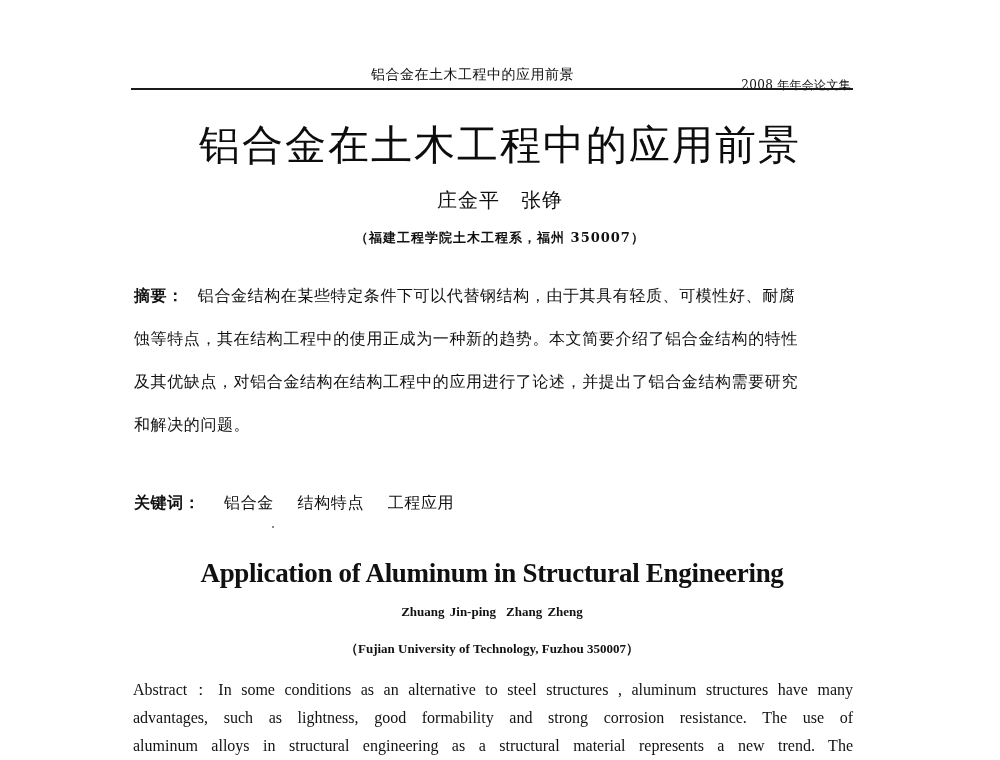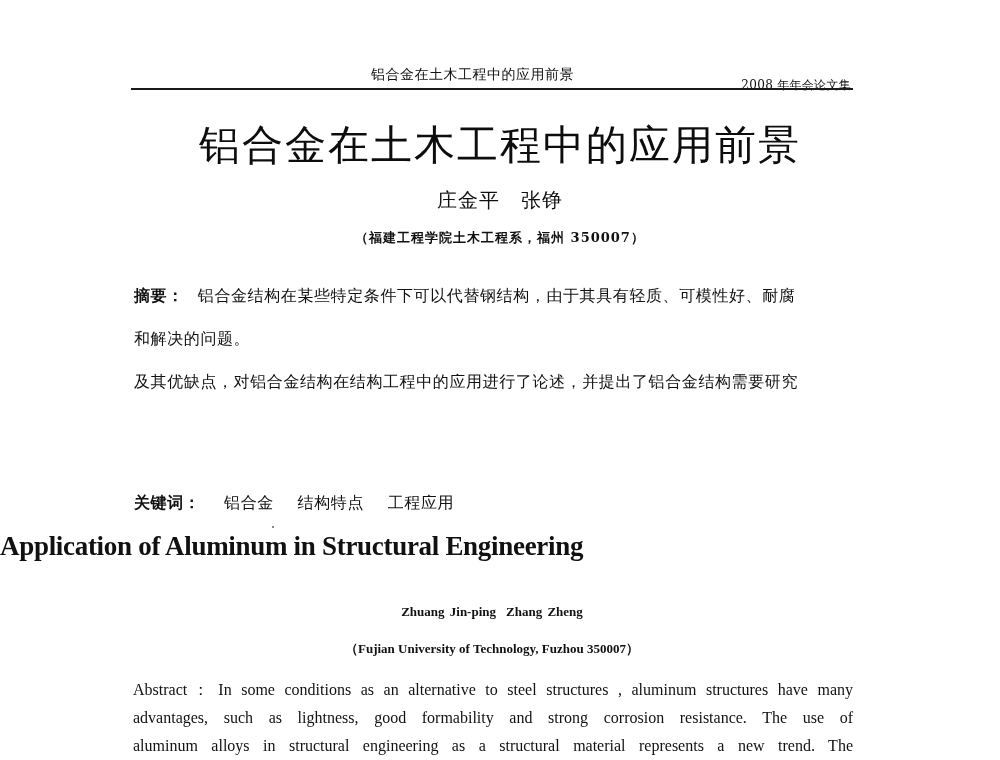--- a/index.html
+++ b/index.html
@@ -203,6 +203,7 @@
 
   <div class="cn-abstract">
     <span class="line"><span class="label">摘要：</span><span>铝合金结构在某些特定条件下可以代替钢结构，由于其具有轻质、可模性好、耐腐</span></span>
+    <span class="line">蚀等特点，其在结构工程中的使用正成为一种新的趋势。本文简要介绍了铝合金结构的特性</span>
     <span class="line">和解决的问题。</span>
     <span class="line">及其优缺点，对铝合金结构在结构工程中的应用进行了论述，并提出了铝合金结构需要研究</span>
   </div>

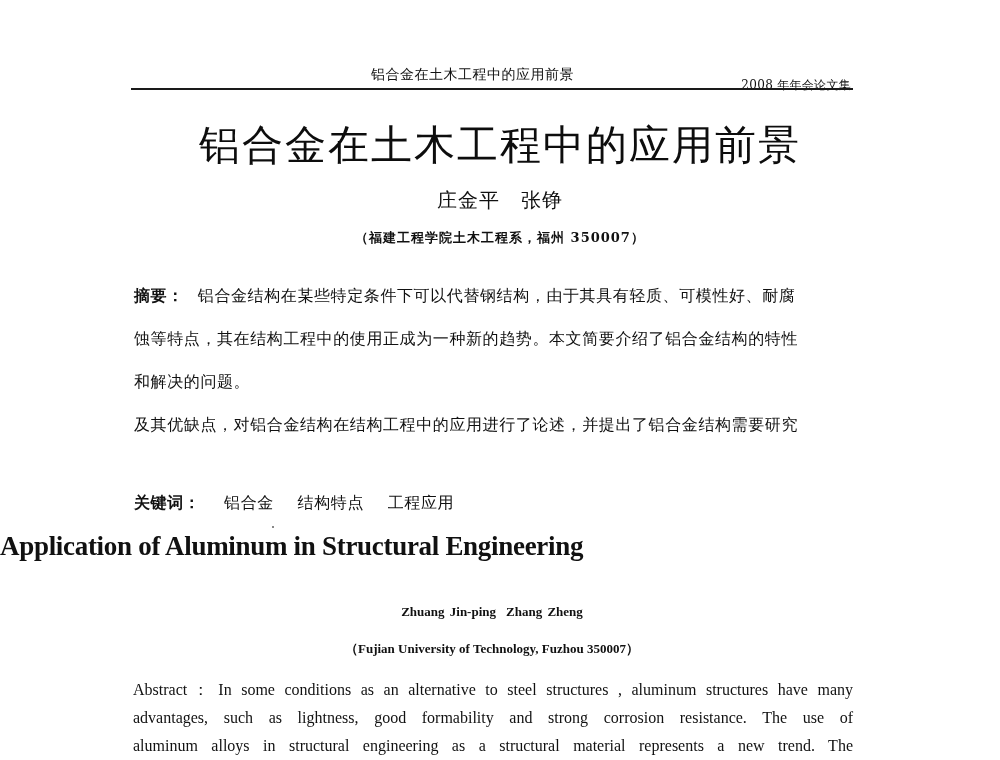--- a/index.html
+++ b/index.html
@@ -204,8 +204,8 @@
   <div class="cn-abstract">
     <span class="line"><span class="label">摘要：</span><span>铝合金结构在某些特定条件下可以代替钢结构，由于其具有轻质、可模性好、耐腐</span></span>
     <span class="line">蚀等特点，其在结构工程中的使用正成为一种新的趋势。本文简要介绍了铝合金结构的特性</span>
+    <span class="line">及其优缺点，对铝合金结构在结构工程中的应用进行了论述，并提出了铝合金结构需要研究</span>
     <span class="line">和解决的问题。</span>
-    <span class="line">及其优缺点，对铝合金结构在结构工程中的应用进行了论述，并提出了铝合金结构需要研究</span>
   </div>
 
   <div class="cn-keywords">

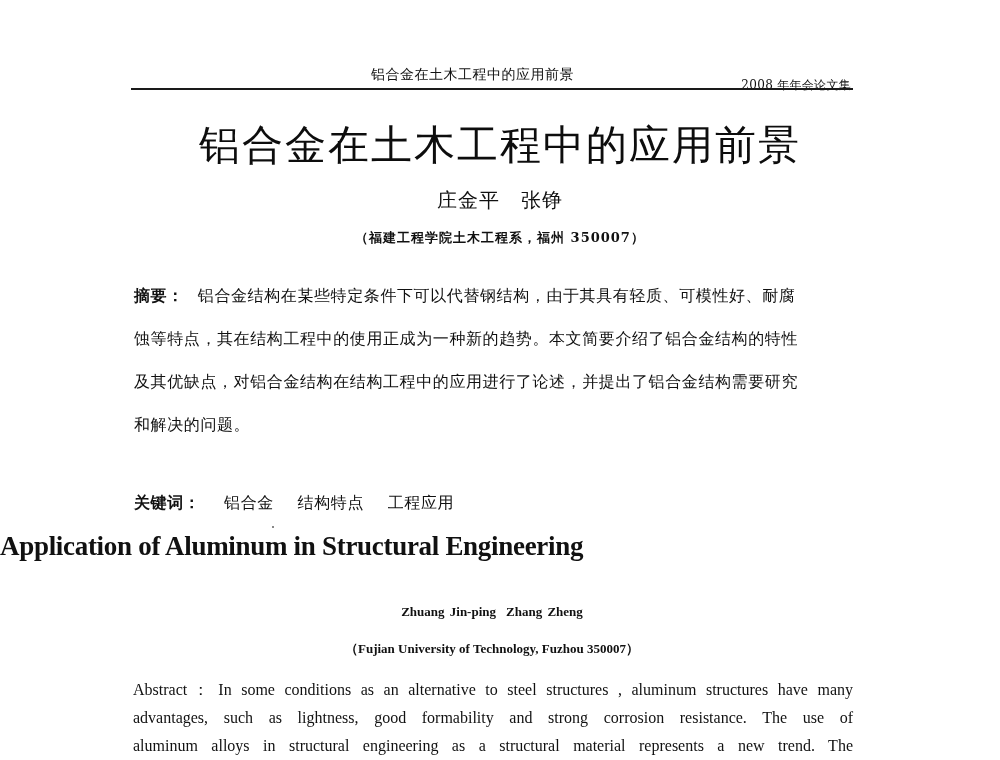--- a/index.html
+++ b/index.html
@@ -136,9 +136,9 @@
     .en-title {
       position: absolute;
       left: 0;
-      top: 531px;
+      top: 558px;
       width: 984px;
-      text-align: left;
+      text-align: center;
       font-family: "Liberation Serif", "DejaVu Serif", serif;
       font-weight: bold;
       font-size: 27px;

